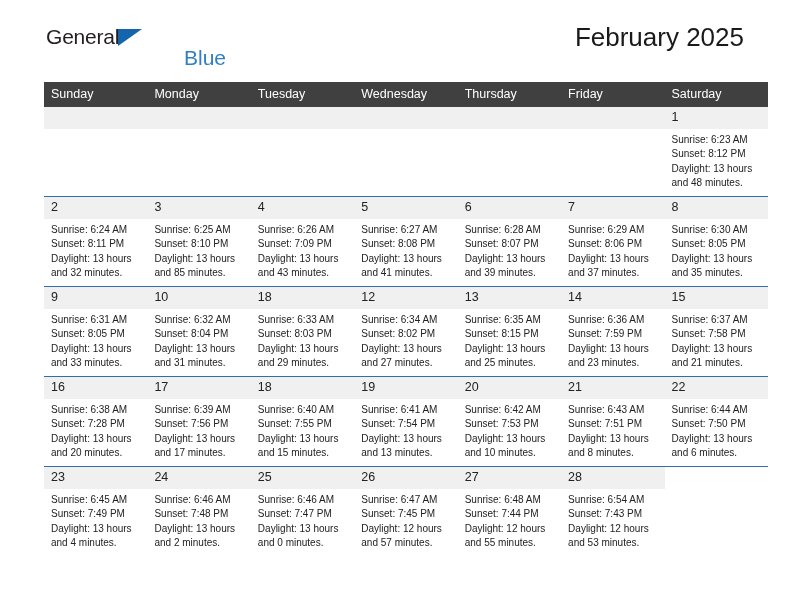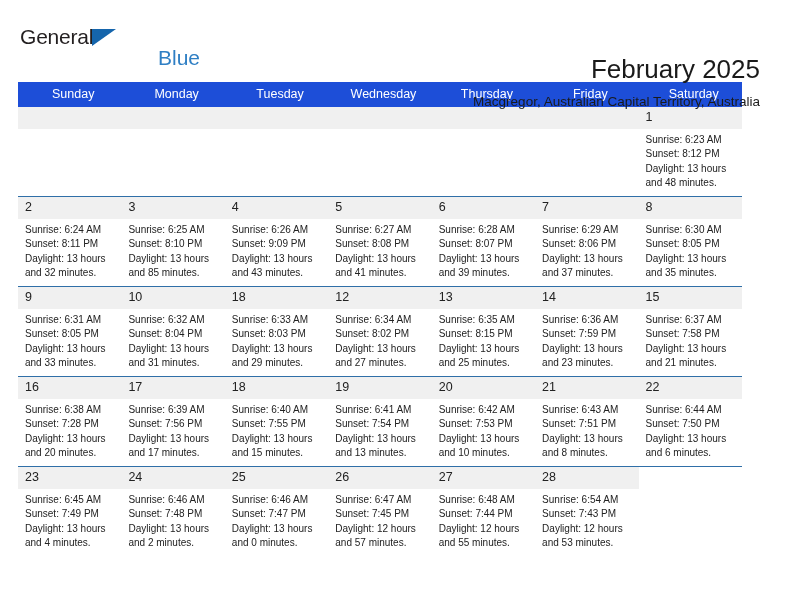--- a/index.html
+++ b/index.html
@@ -19,7 +19,7 @@
     width: 792px;
     height: 612px;
     box-sizing: border-box;
-    padding: 0 18px;
+    padding: 0 44px;
   }
 
   

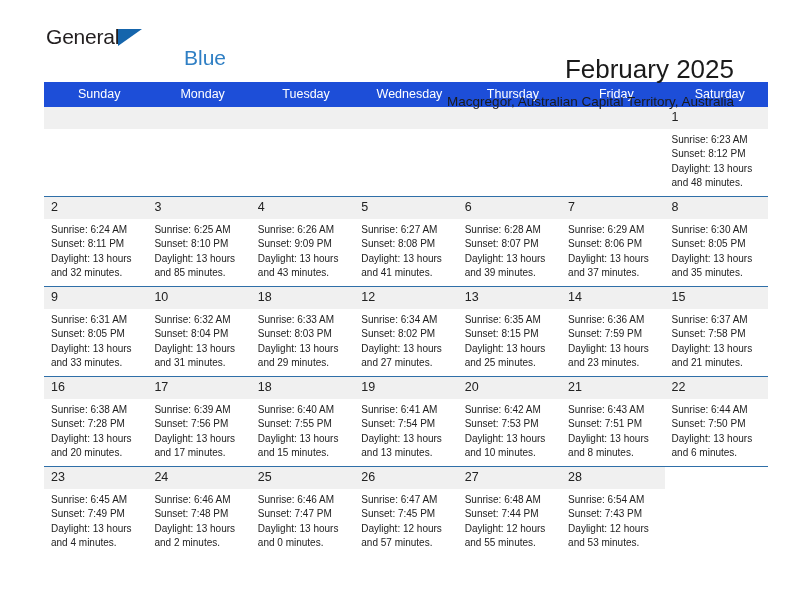--- a/index.html
+++ b/index.html
@@ -63,10 +63,9 @@
   }
   .title-block {
     position: absolute;
-    right: 14px;
+    right: 4px;
     top: 22px;
-    text-align: right;
-    margin-top: 32px;
+    text-align: center;
   }
   .cal-title {
     font-size: 26px;

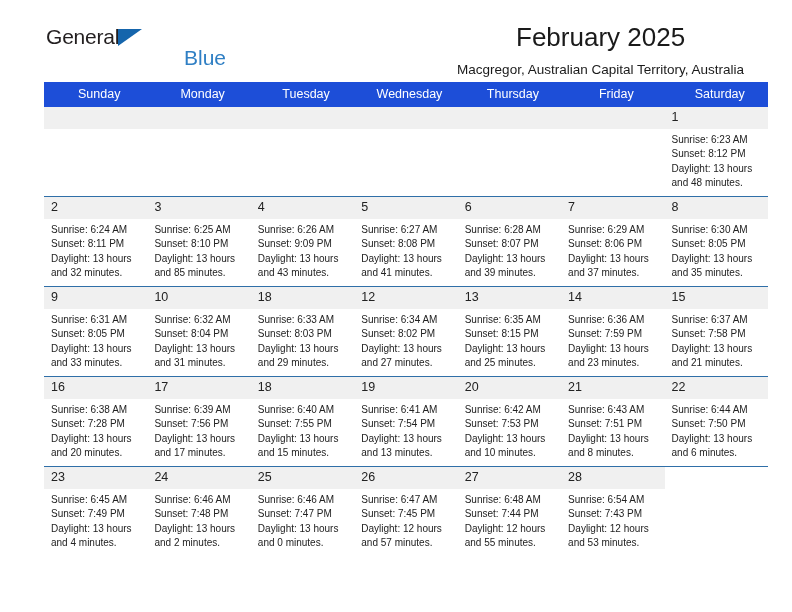--- a/index.html
+++ b/index.html
@@ -151,7 +151,6 @@
 
     <div class="title-block">
       <div class="cal-title">February 2025</div>
-      <div class="cal-subtitle">Macgregor, Australian Capital Territory, Australia</div>
     </div>
 
   </div>

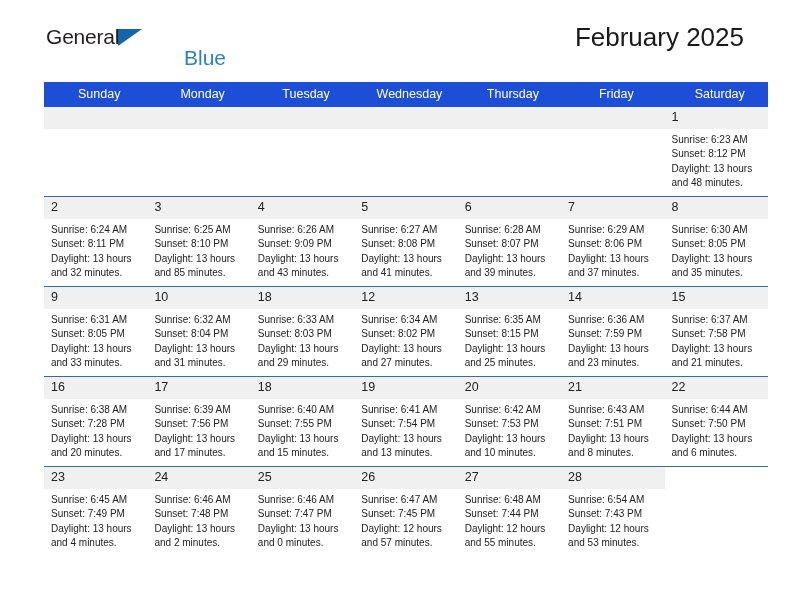--- a/index.html
+++ b/index.html
@@ -90,11 +90,11 @@
     table-layout: fixed;
   }
   .calendar th {
-    background: #1d4ed8;
+    background: #404040;
     color: #ffffff;
     font-weight: normal;
     font-size: 12.5px;
-    text-align: center;
+    text-align: left;
     padding: 5px 0 6px 7px;
     height: 12px;
     border: none;

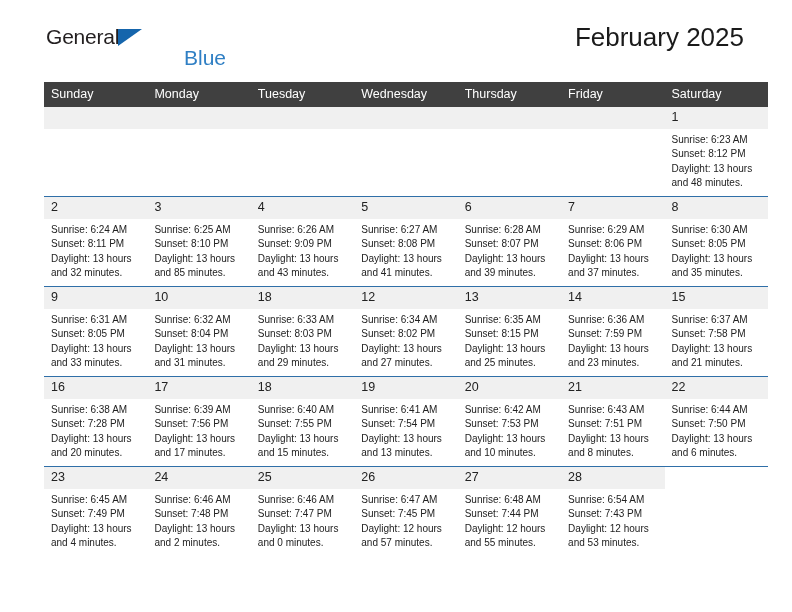--- a/index.html
+++ b/index.html
@@ -220,7 +220,7 @@
             <div class="daynum">4</div>
             <div class="details">
               <div>Sunrise: 6:26 AM</div>
-              <div>Sunset: 9:09 PM</div>
+              <div>Sunset: 7:09 PM</div>
               <div>Daylight: 13 hours</div>
               <div>and 43 minutes.</div>
             </div>

